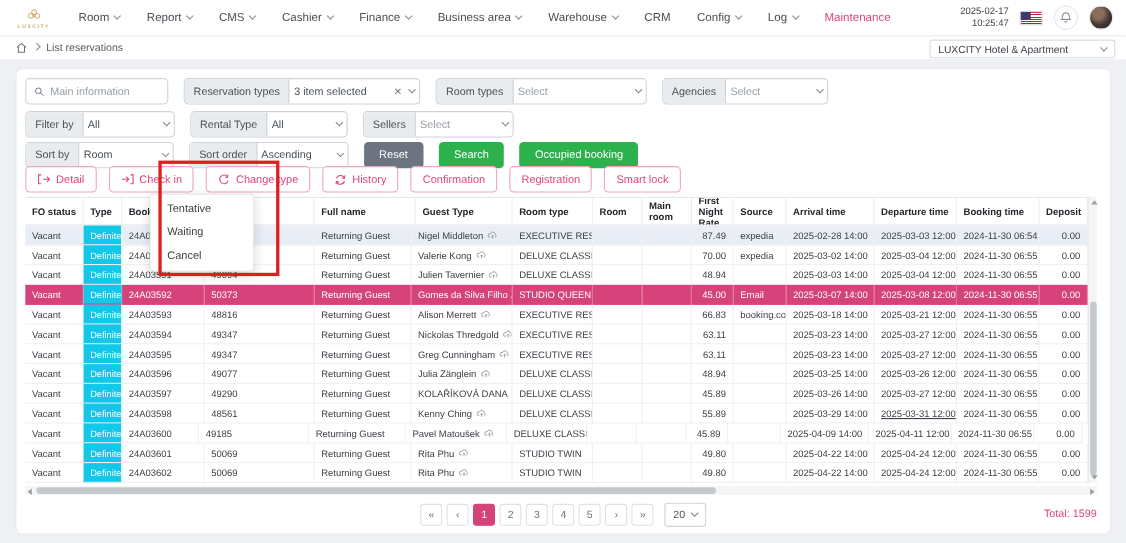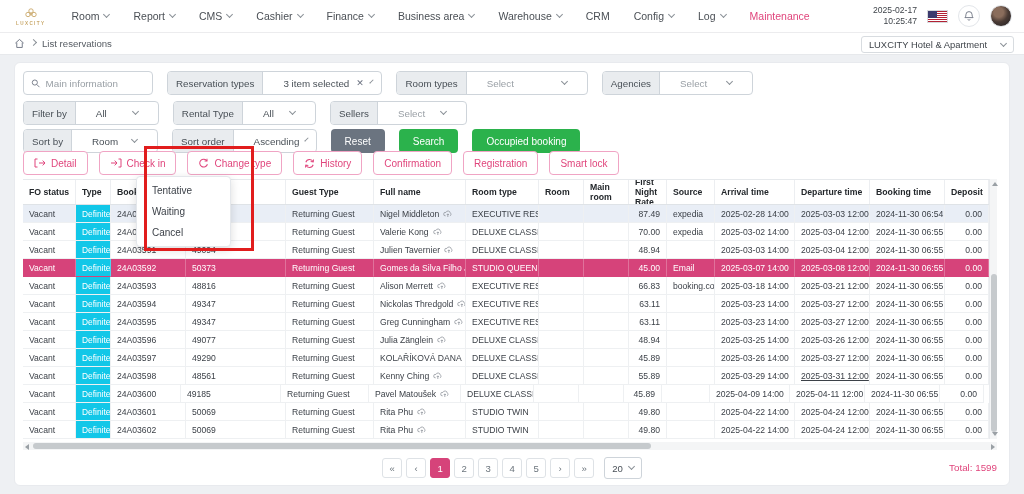--- a/index.html
+++ b/index.html
@@ -24,7 +24,7 @@
   
   .crumbbar{position:absolute;left:0;top:33px;width:1024px;height:22px;background:#fff;border-bottom:1px solid #e7e9ec;display:flex;align-items:center;padding:0 14px;z-index:4;}
   .crumb{display:flex;align-items:center;gap:6px;font-size:9.6px;color:#565c63;}
-  .hotelsel{position:absolute;right:10px;top:3px;height:17px;background:#fff;border:1px solid #d8dce0;border-radius:3px;display:flex;align-items:center;gap:14px;padding:0 7px;font-size:9.4px;color:#3f444a;cursor:pointer;}
+  .hotelsel{position:absolute;right:10px;top:3px;height:17px;background:#fff;border:1px solid #d8dce0;border-radius:3px;display:flex;align-items:center;gap:30px;padding:0 7px;font-size:9.4px;color:#3f444a;cursor:pointer;}
 
   
   .card{position:absolute;left:14px;top:62px;width:996px;height:424px;background:#fff;border:1px solid #e8eaee;border-radius:6px;z-index:1;}

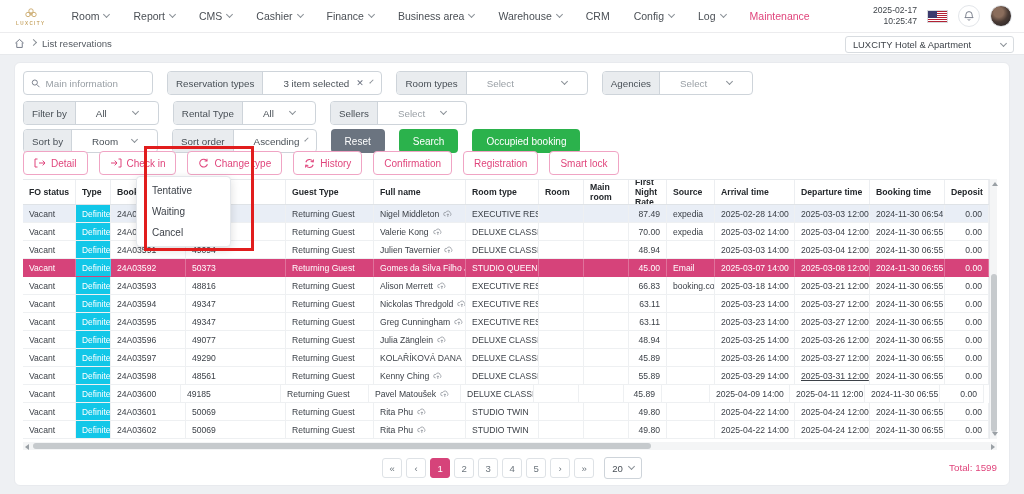--- a/index.html
+++ b/index.html
@@ -36,7 +36,7 @@
   .searchbox input::placeholder{color:#9aa0a6;}
   .group{display:flex;height:24px;border:1px solid #ced4da;border-radius:4px;overflow:hidden;background:#fff;}
   .glabel{background:#e9ecef;border-right:1px solid #ced4da;display:flex;align-items:center;padding:0 8px;font-size:9.8px;color:#495057;white-space:nowrap;}
-  .gval{display:flex;align-items:center;gap:7px;padding:0 20px;font-size:9.8px;color:#495057;cursor:pointer;white-space:nowrap;}
+  .gval{display:flex;align-items:center;gap:7px;padding:0 4px;font-size:9.8px;color:#495057;cursor:pointer;white-space:nowrap;}
   .gval .ph{color:#9aa0a6;}
   .gval .grow{flex:1;}
   .xicon{font-size:9px;color:#6b7280;cursor:pointer;}

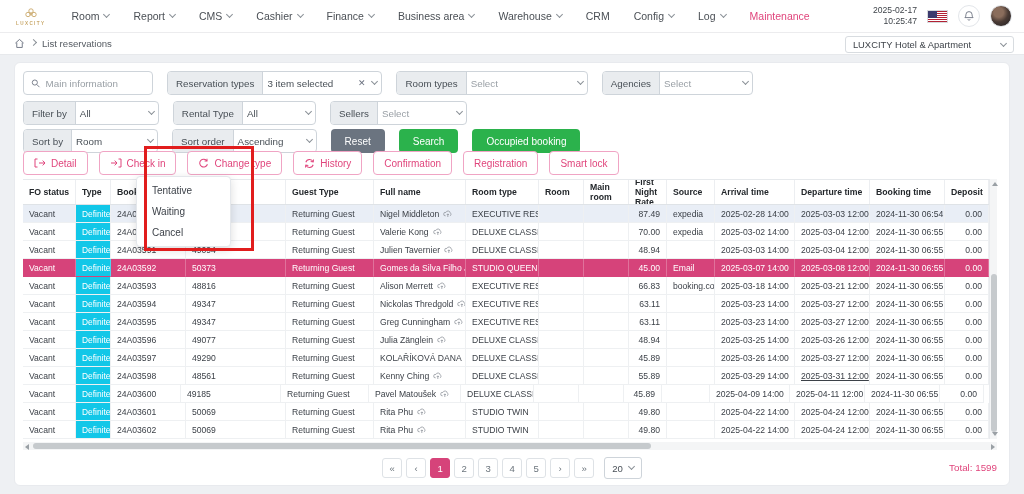--- a/index.html
+++ b/index.html
@@ -299,8 +299,8 @@
         <div class="hcell" style="width: 35px;">Type</div>
         <div class="hcell" style="width: 75px;">Booking code</div>
         <div class="hcell" style="width: 100px;"></div>
+        <div class="hcell" style="width: 92px;">Full name</div>
         <div class="hcell" style="width: 88px;">Guest Type</div>
-        <div class="hcell" style="width: 92px;">Full name</div>
         <div class="hcell" style="width: 73px;">Room type</div>
         <div class="hcell" style="width: 45px;">Room</div>
         <div class="hcell" style="width: 45px;">Main room</div>

